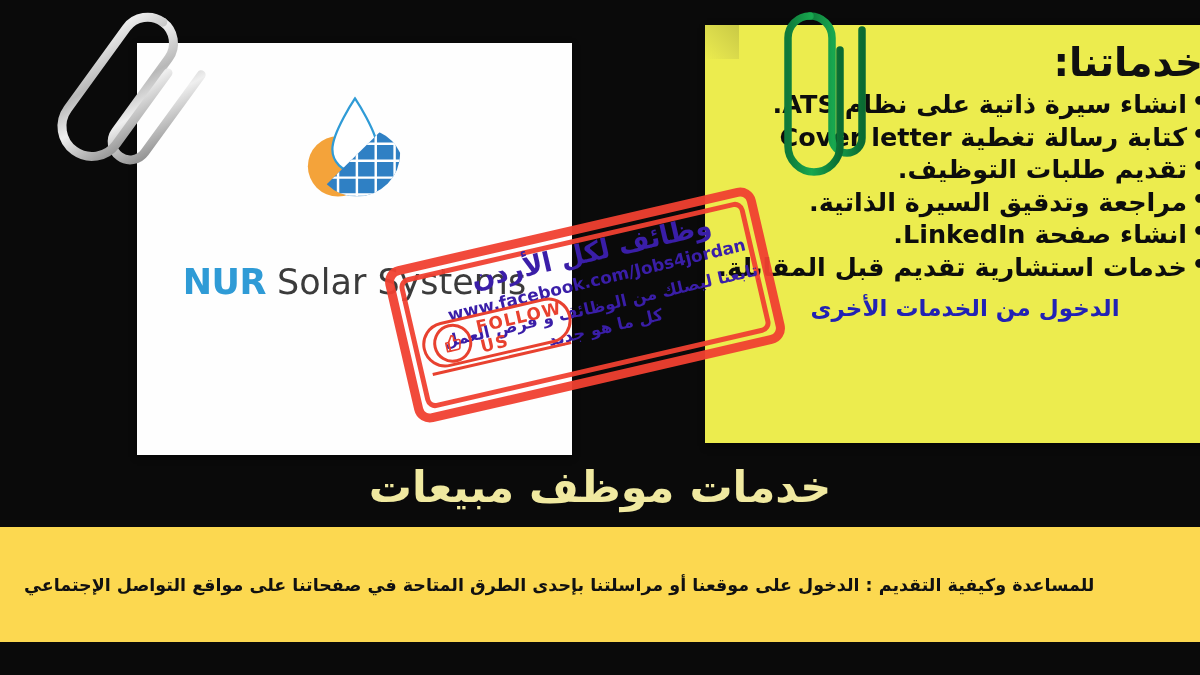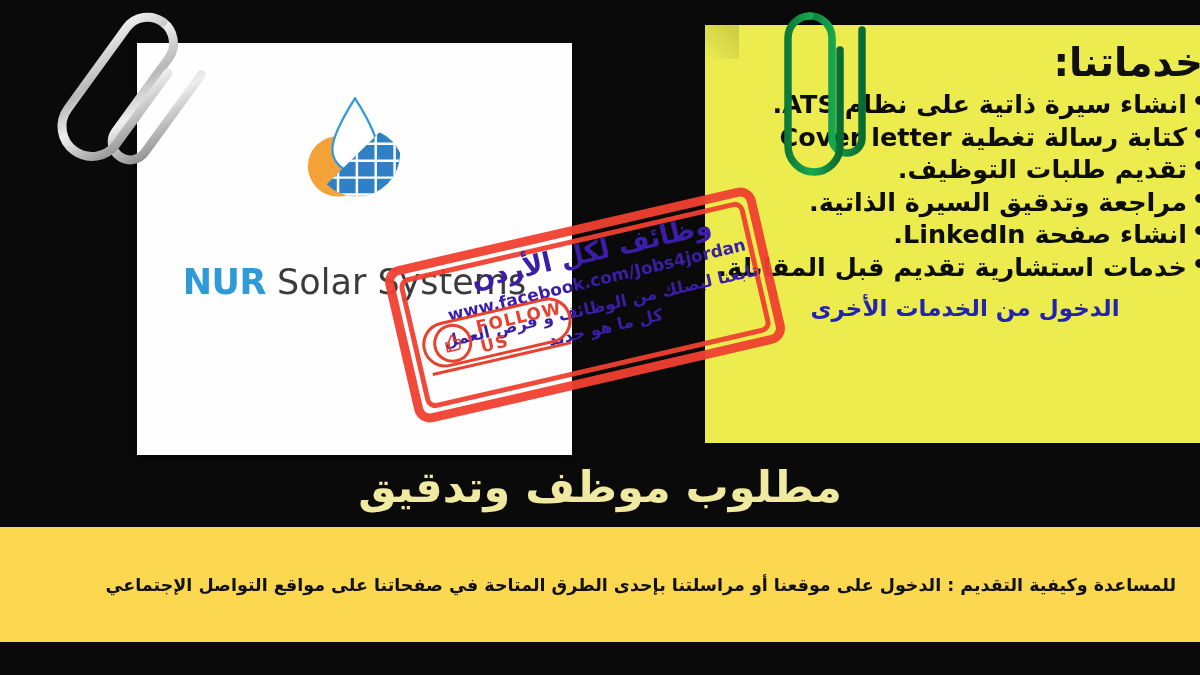--- a/index.html
+++ b/index.html
@@ -220,7 +220,7 @@
     <div class="stamp-line"></div>
   </div>
 
-  <div class="headline">مطلوب موظف وتدقيق</div>
+  <div class="headline">خدمات موظف مبيعات</div>
 
   <div class="banner">
     <div class="banner-text">للمساعدة وكيفية التقديم : الدخول على موقعنا أو مراسلتنا بإحدى الطرق المتاحة في صفحاتنا على مواقع التواصل الإجتماعي</div>

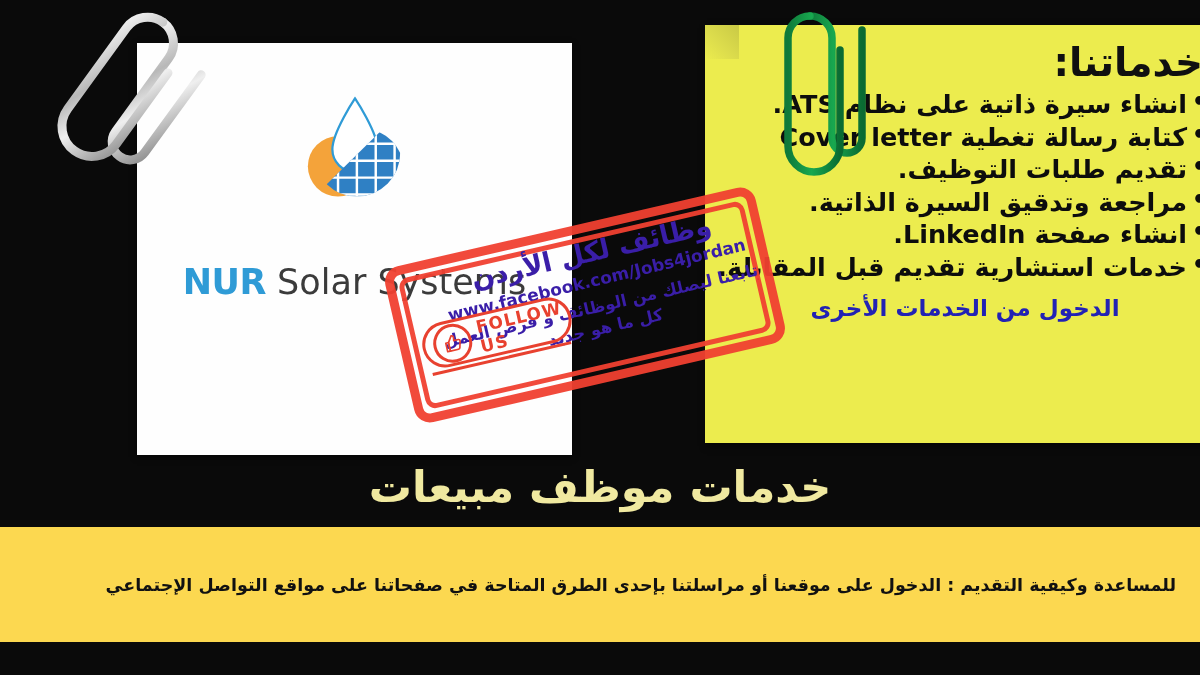--- a/index.html
+++ b/index.html
@@ -109,7 +109,7 @@
   
   .banner{
     position:absolute;left:0;top:527px;width:1200px;height:115px;
-    background:#fcd850;display:flex;align-items:center;justify-content:flex-end;
+    background:#fcd850;display:flex;align-items:center;justify-content:flex-start;
   }
   .banner-text{
     color:#111;font-size:17.5px;font-weight:bold;direction:rtl;text-align:center;

